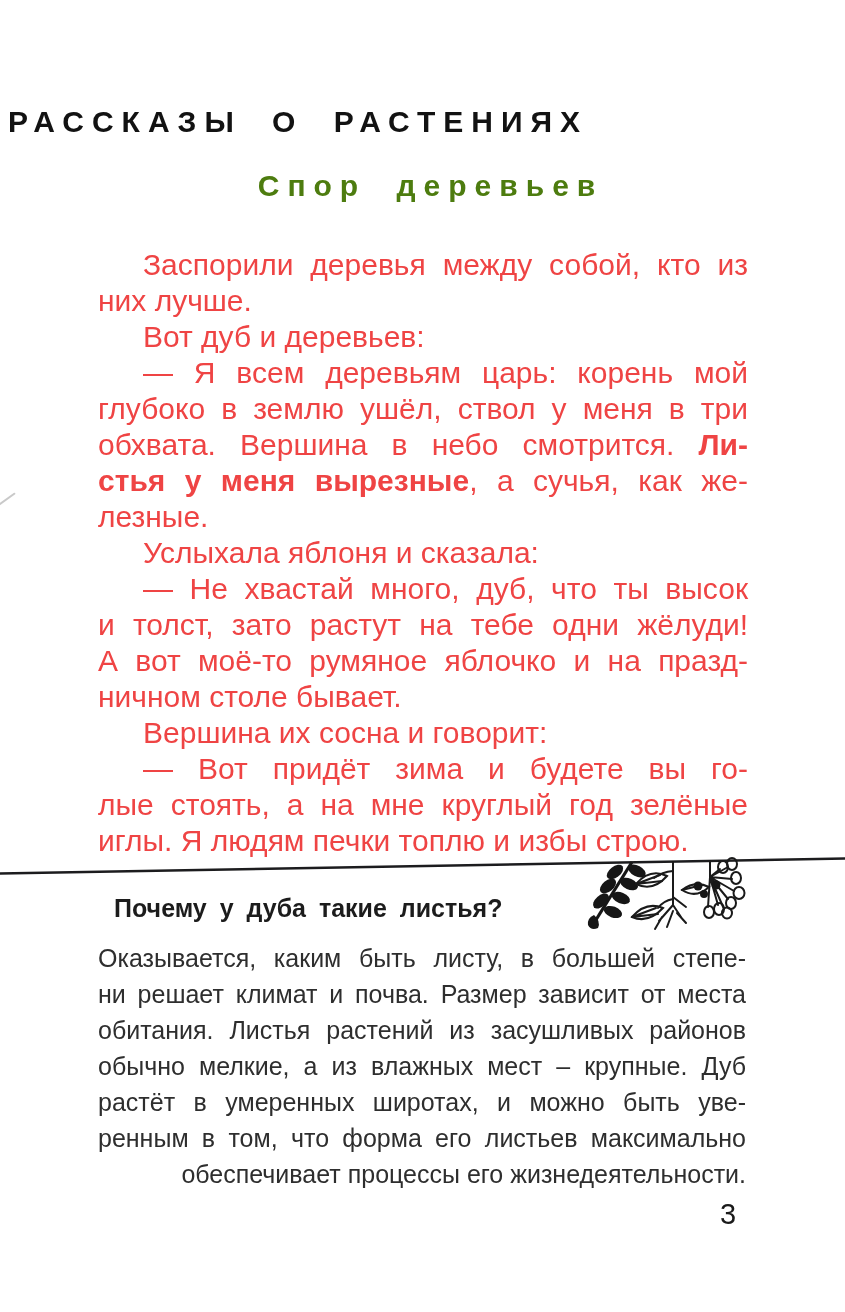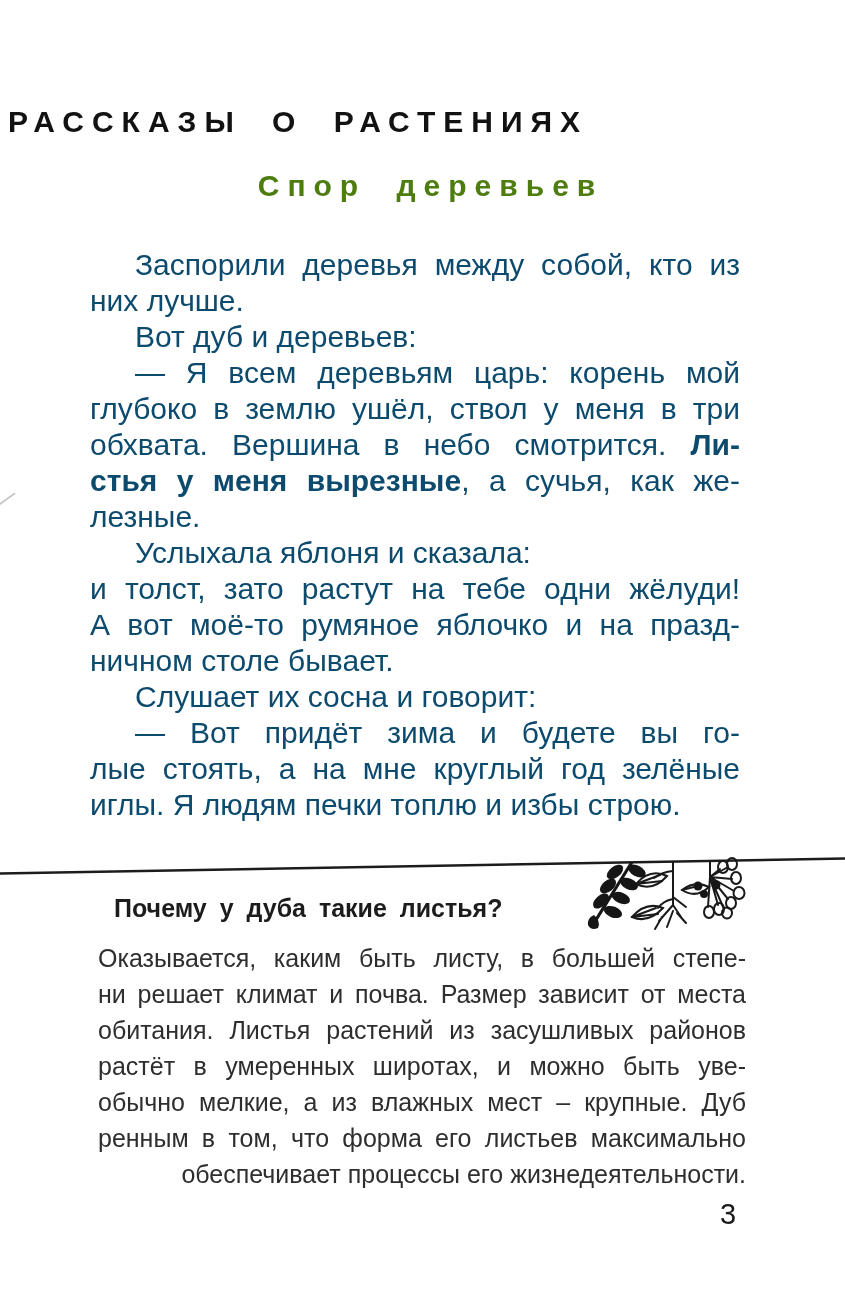--- a/index.html
+++ b/index.html
@@ -21,8 +21,8 @@
   }
   
   .story{
-    position:absolute;left:90px;top:247px;width:650px;
-    font-size:30px;color:#0c4a6e;
+    position:absolute;left:98px;top:247px;width:650px;
+    font-size:30px;color:#ef4444;
   }
   .ln{line-height:36px;text-align:left;}
   .ln.ind{padding-left:45px;}

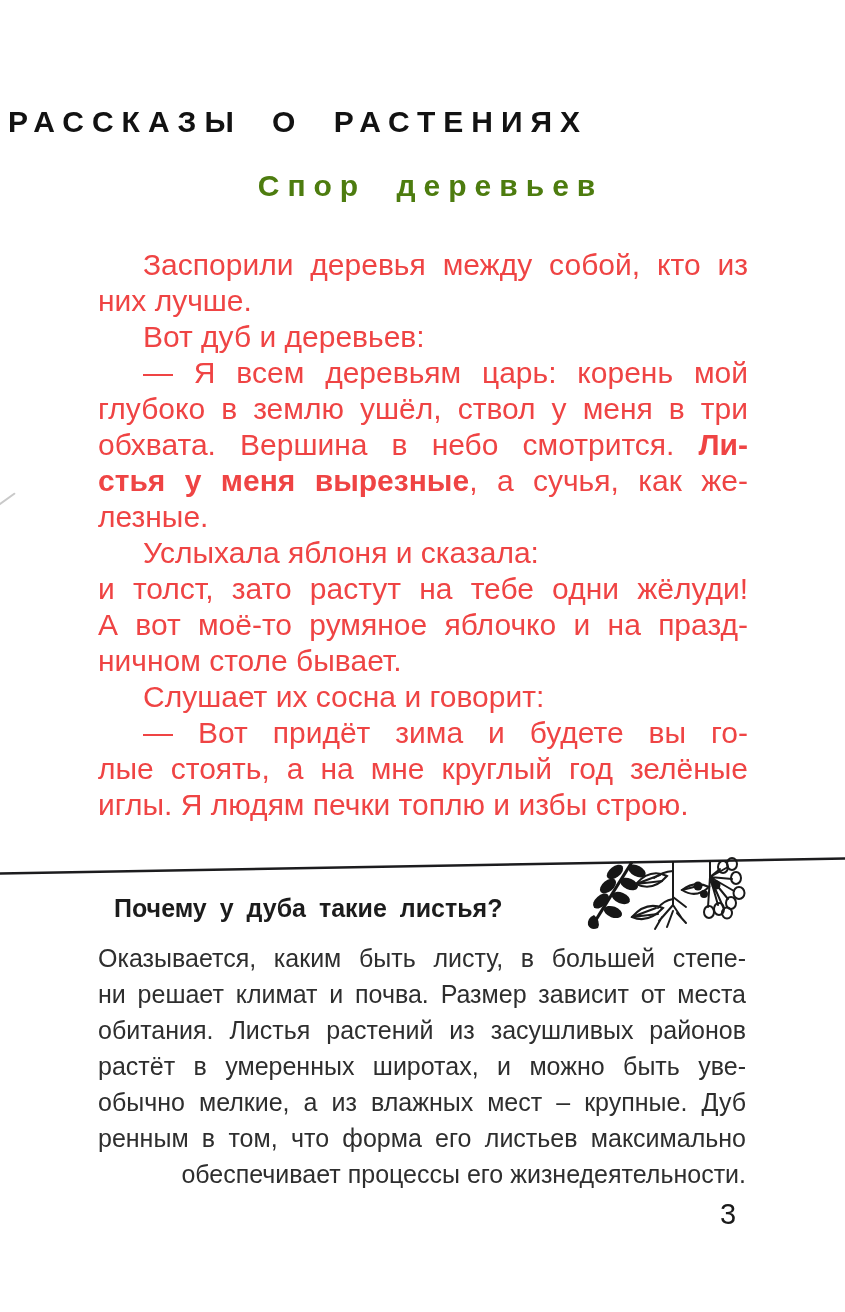--- a/index.html
+++ b/index.html
@@ -67,6 +67,7 @@
       <div class="ln just"><span class="b">стья у меня вырезные</span><span>, а сучья, как же-</span></div>
       <div class="ln"><span>лезные.</span></div>
       <div class="ln ind"><span>Услыхала яблоня и сказала:</span></div>
+      <div class="ln just ind"><span>— Не хвастай много, дуб, что ты высок</span></div>
       <div class="ln just"><span>и толст, зато растут на тебе одни жёлуди!</span></div>
       <div class="ln just"><span>А вот моё-то румяное яблочко и на празд-</span></div>
       <div class="ln"><span>ничном столе бывает.</span></div>

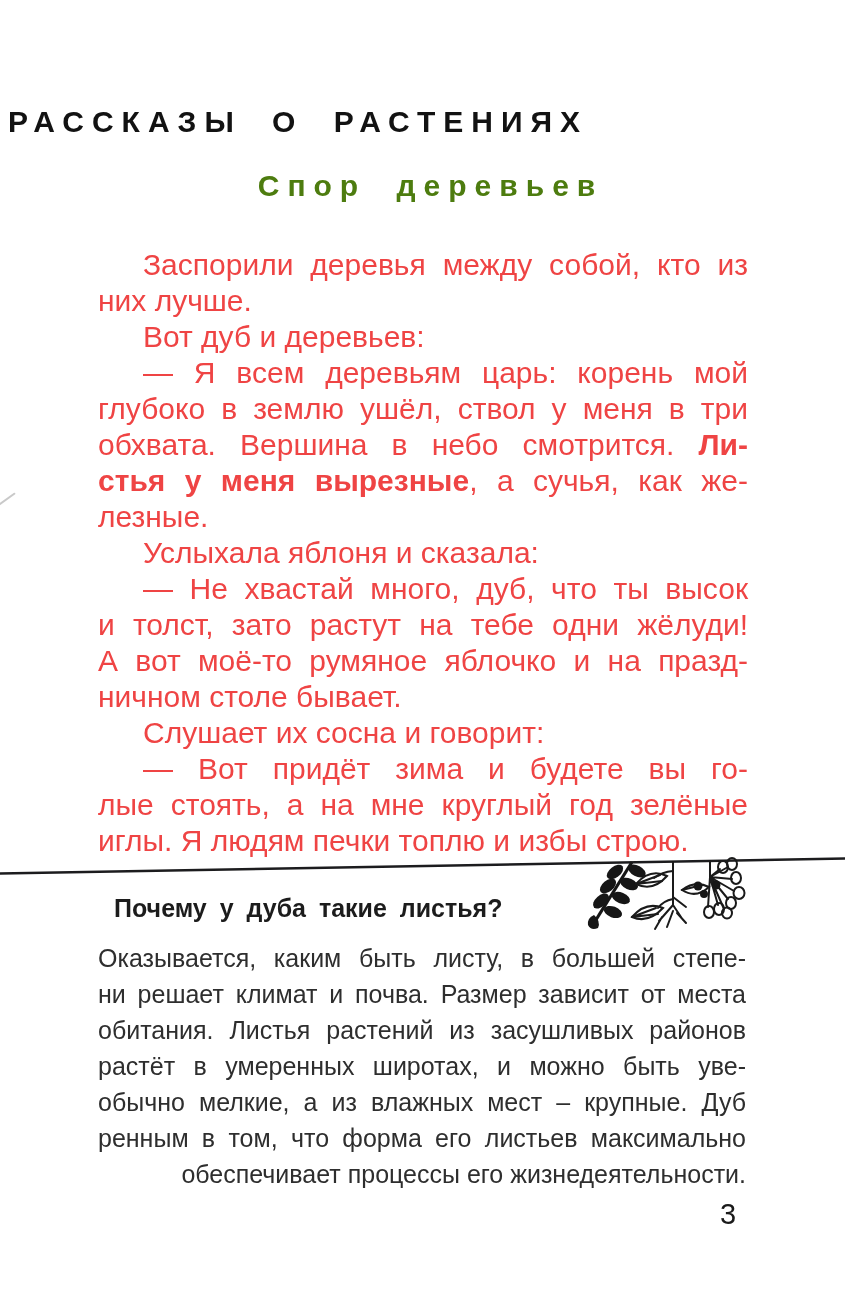--- a/index.html
+++ b/index.html
@@ -71,7 +71,7 @@
       <div class="ln just"><span>и толст, зато растут на тебе одни жёлуди!</span></div>
       <div class="ln just"><span>А вот моё-то румяное яблочко и на празд-</span></div>
       <div class="ln"><span>ничном столе бывает.</span></div>
-      <div class="ln ind"><span>Слушает их сосна и говорит:</span></div>
+      <div class="ln ind"><span>Вершина их сосна и говорит:</span></div>
       <div class="ln just ind"><span>— Вот придёт зима и будете вы го-</span></div>
       <div class="ln just"><span>лые стоять, а на мне круглый год зелёные</span></div>
       <div class="ln"><span>иглы. Я людям печки топлю и избы строю.</span></div>

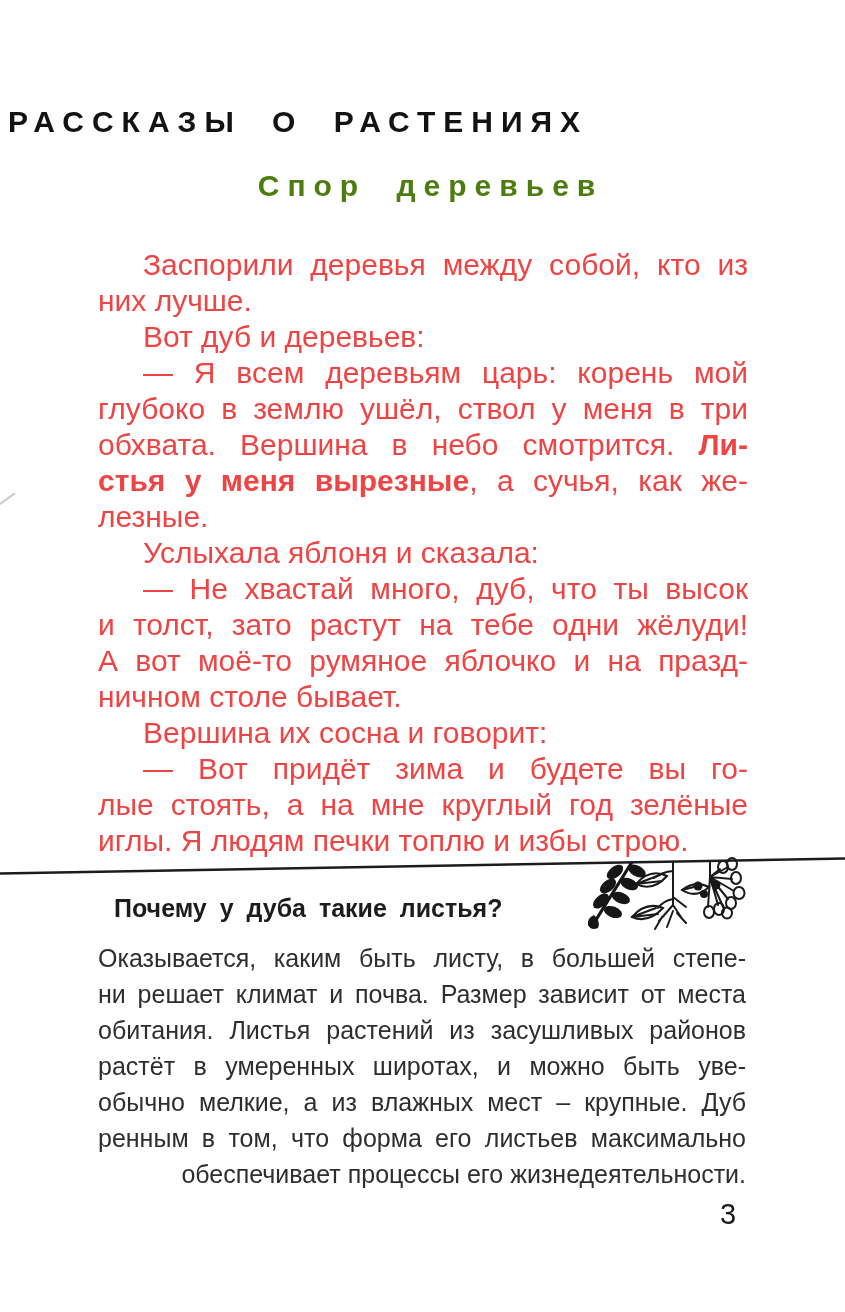--- a/index.html
+++ b/index.html
@@ -131,8 +131,8 @@
         <div class="nln just">Оказывается, каким быть листу, в большей степе-</div>
         <div class="nln just">ни решает климат и почва. Размер зависит от места</div>
         <div class="nln just">обитания. Листья растений из засушливых районов</div>
+        <div class="nln just">обычно мелкие, а из влажных мест – крупные. Дуб</div>
         <div class="nln just">растёт в умеренных широтах, и можно быть уве-</div>
-        <div class="nln just">обычно мелкие, а из влажных мест – крупные. Дуб</div>
         <div class="nln just">ренным в том, что форма его листьев максимально</div>
         <div class="nln">обеспечивает процессы его жизнедеятельности.</div>
       </div>

